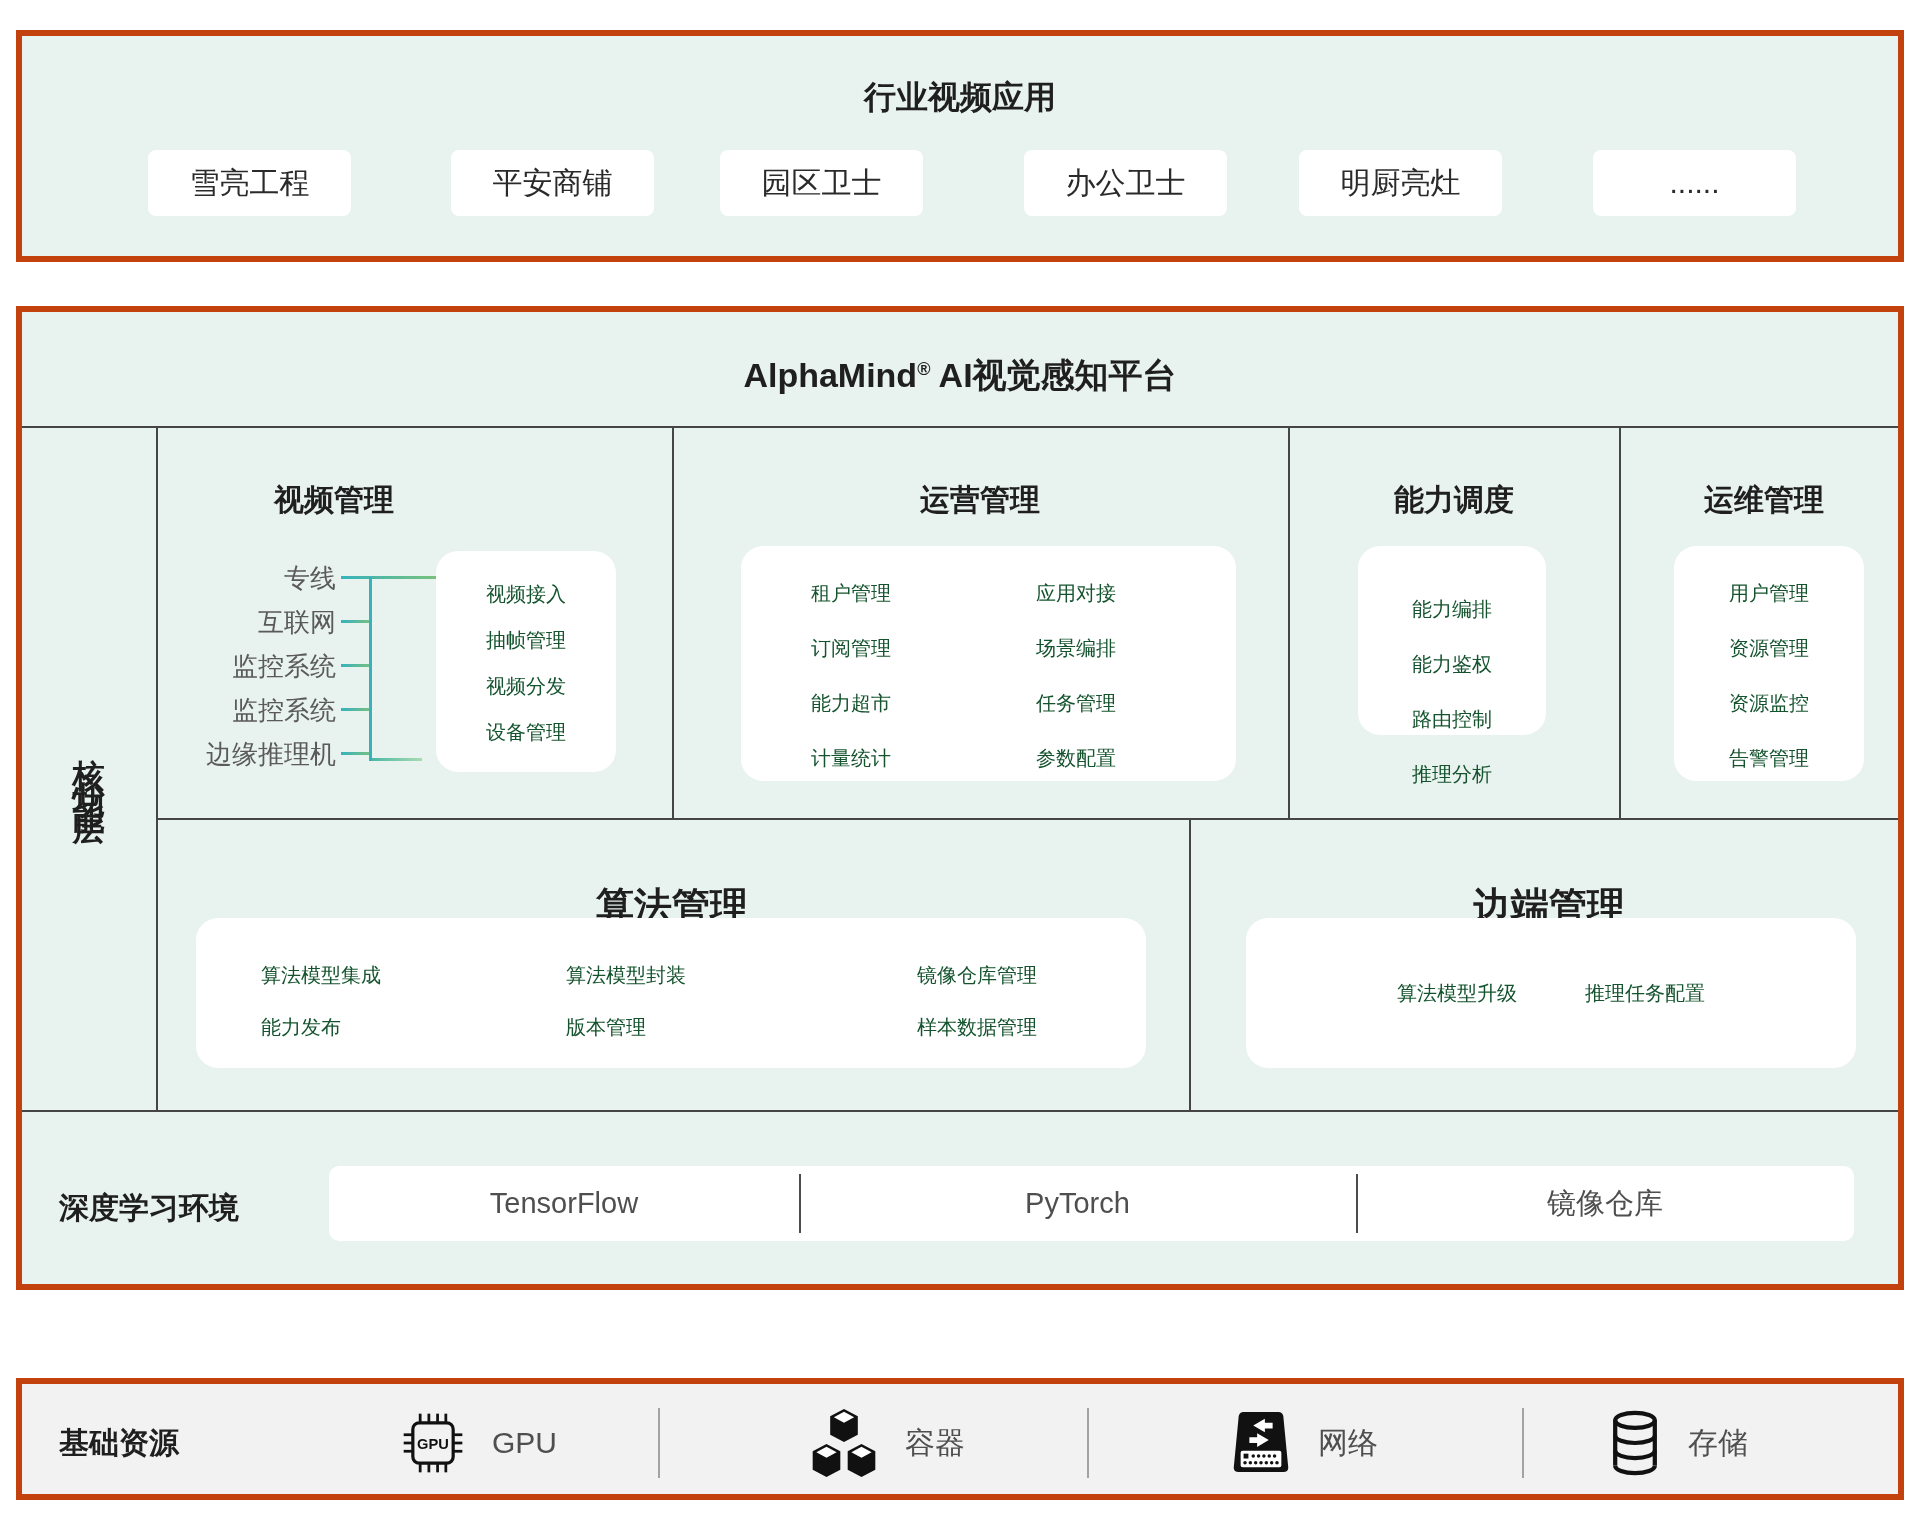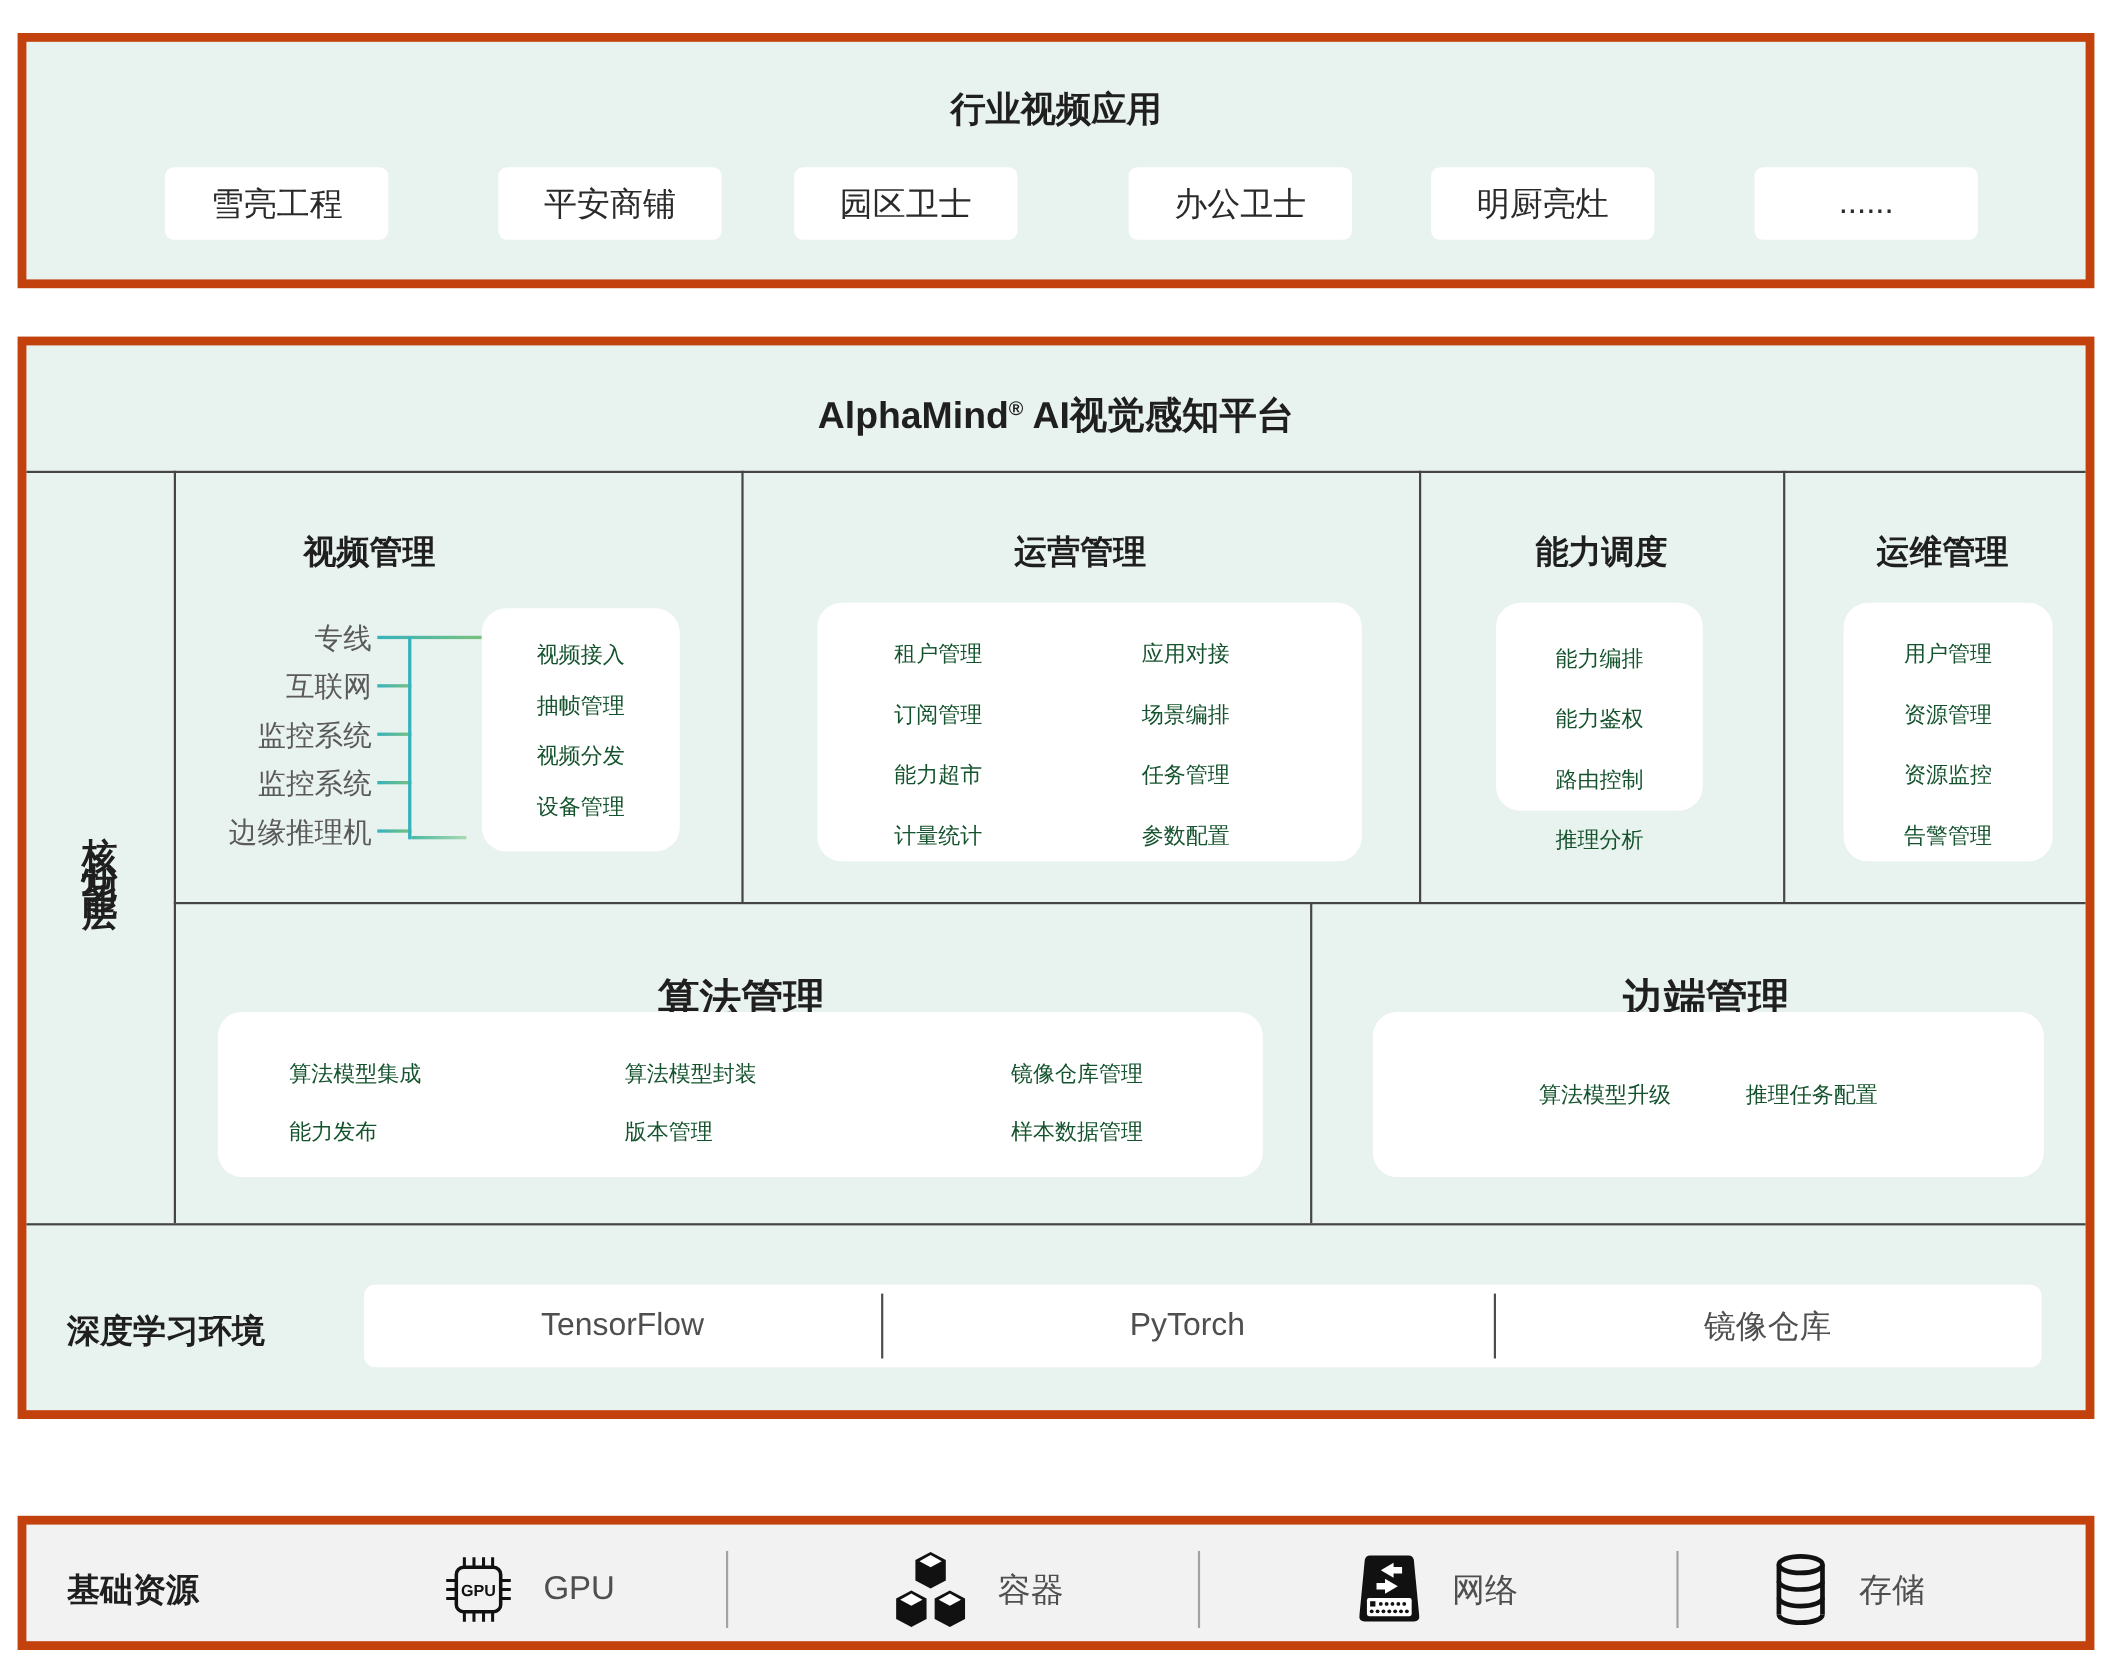--- a/index.html
+++ b/index.html
@@ -6,7 +6,7 @@
   body { background:#ffffff; font-family:"Liberation Sans", sans-serif; }
   .canvas { position:relative; width:1920px; height:1522px; background:#ffffff; overflow:hidden; }
 
-  .band { position:absolute; left:16px; width:1888px; background:#e8f2ee; border:8px solid #c2410c; }
+  .band { position:absolute; left:16px; width:1888px; background:#e8f2ee; border:6px solid #c2410c; }
   .band-top { top:30px; height:232px; }
   .band-mid { top:306px; height:984px; }
   .band-bottom { top:1378px; height:122px; background:#f2f2f3; }

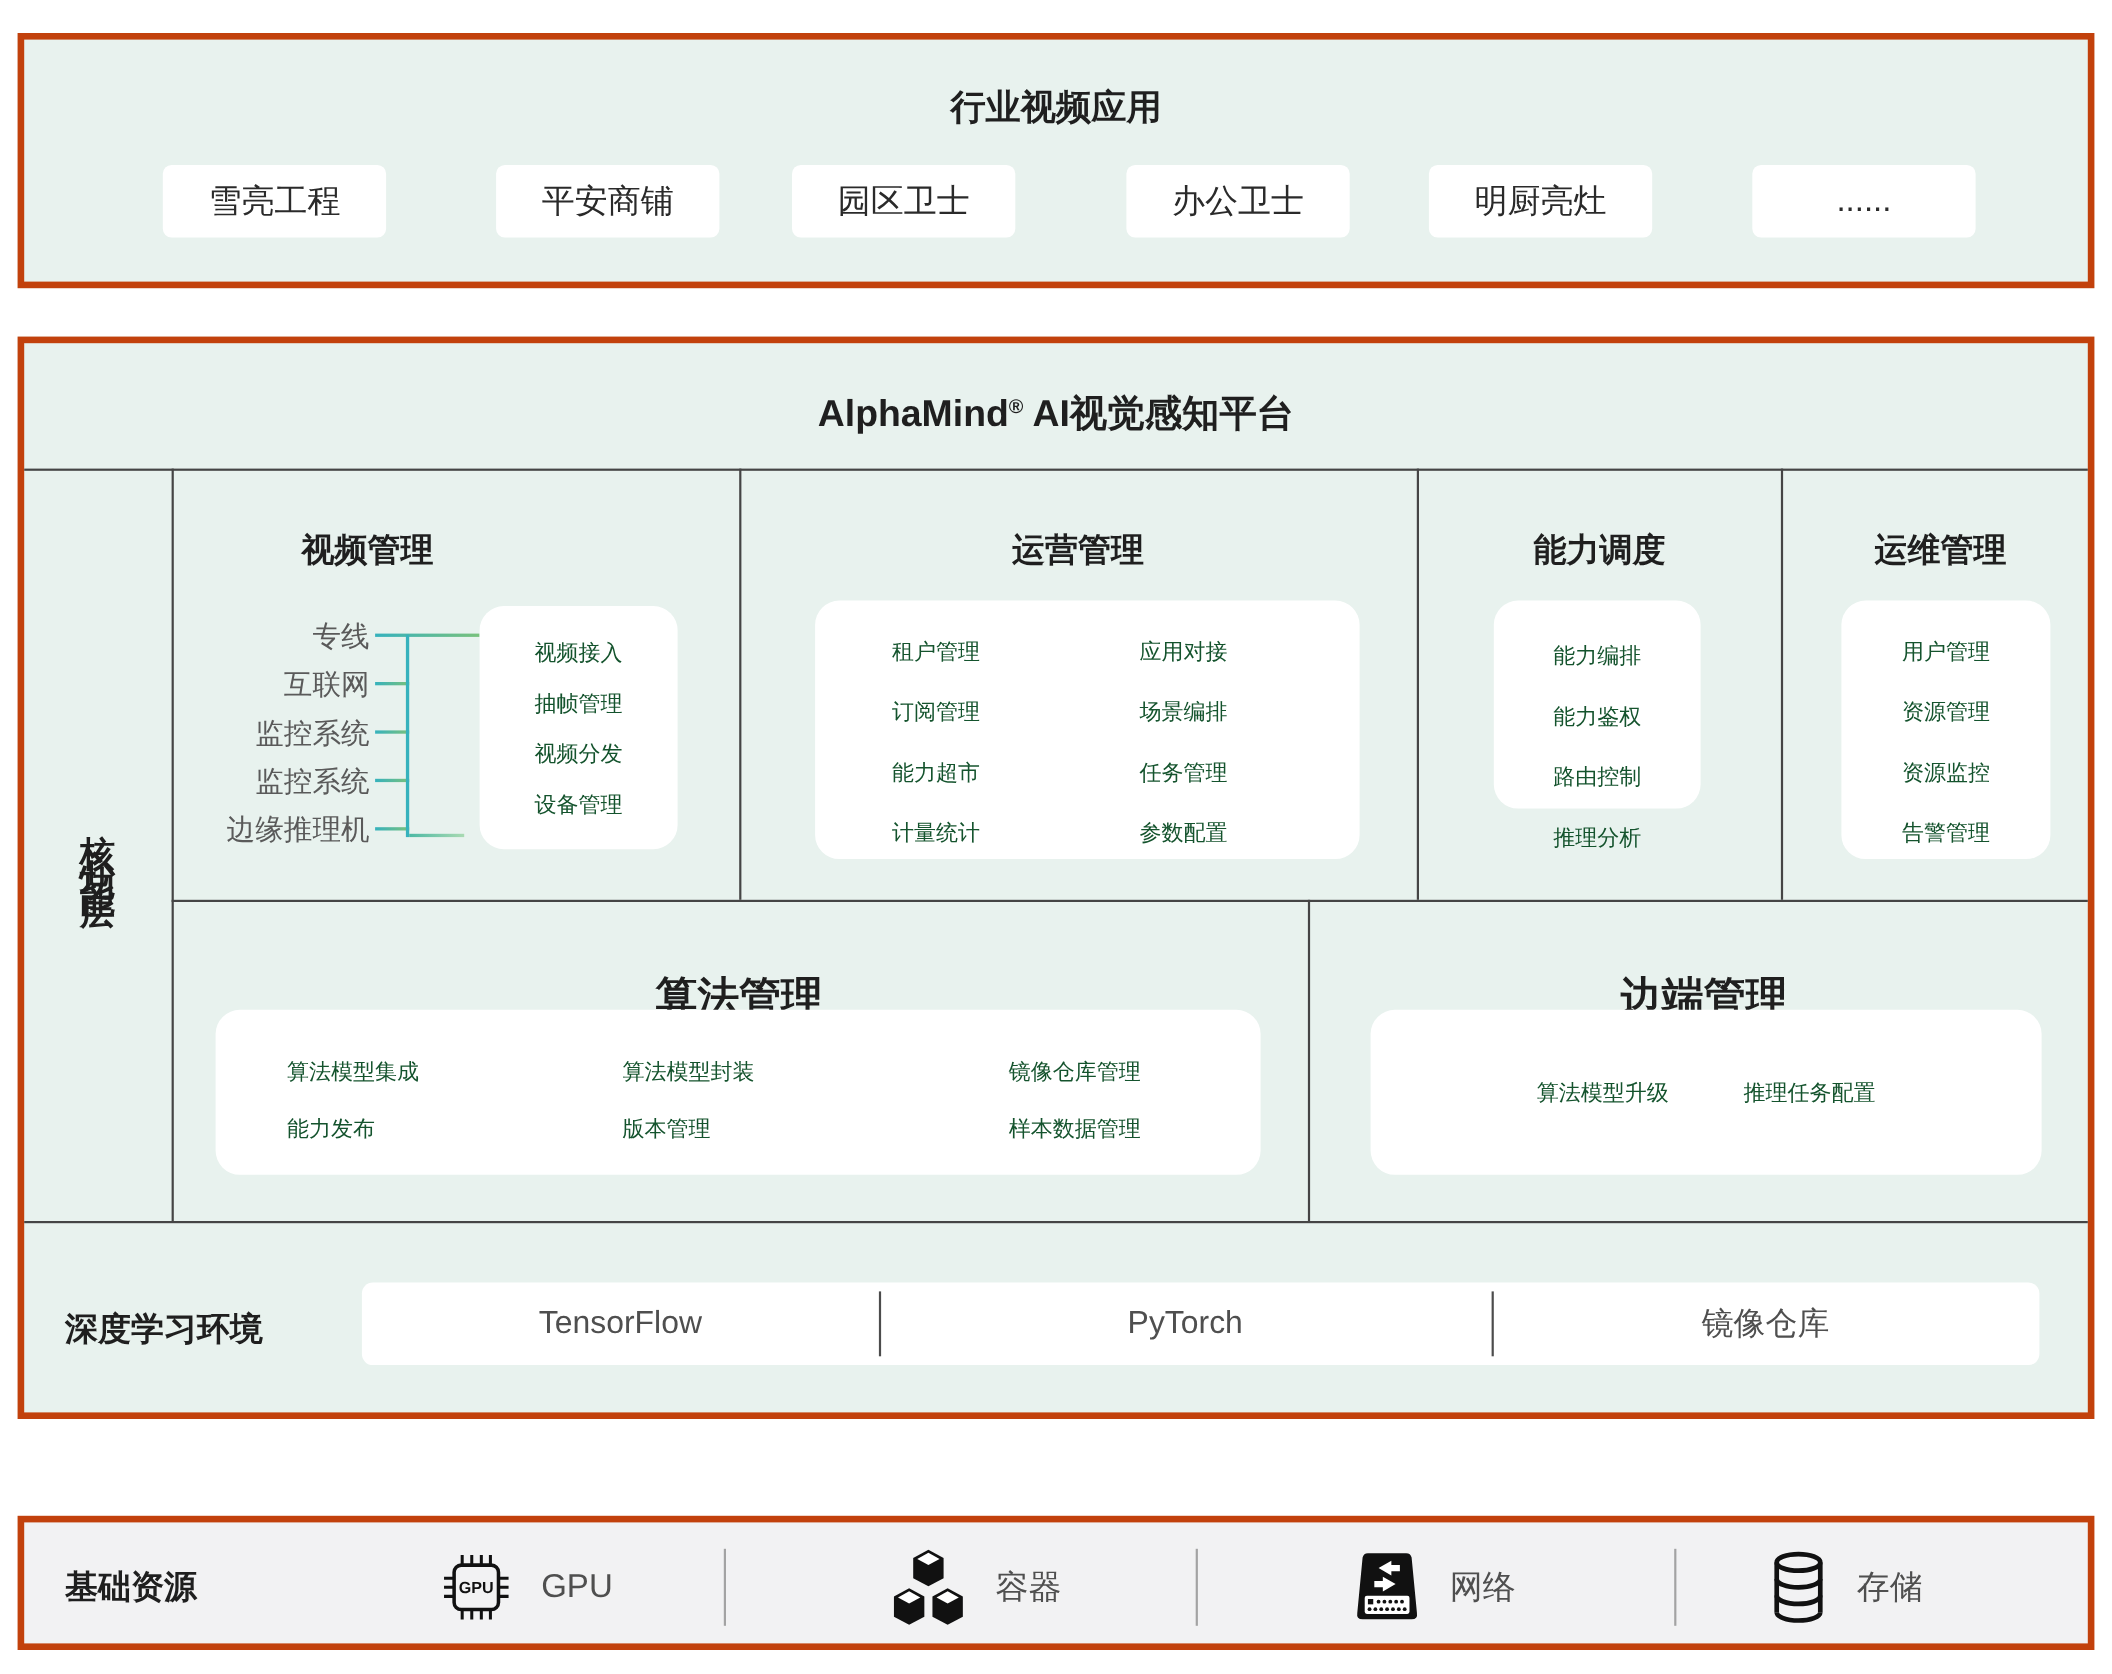--- a/index.html
+++ b/index.html
@@ -72,7 +72,7 @@
   .ops-col1 { left:70px; } .ops-col2 { left:295px; }
 
   
-  .box-cap { left:1336px; top:234px; width:188px; height:189px; padding-top:24px; text-align:center; }
+  .box-cap { left:1336px; top:234px; width:188px; height:189px; padding-top:36px; text-align:center; }
   .box-om  { left:1652px; top:234px; width:190px; height:235px; padding-top:20px; text-align:center; }
   .box-cap div, .box-om div { height:55px; line-height:55px; }
 

